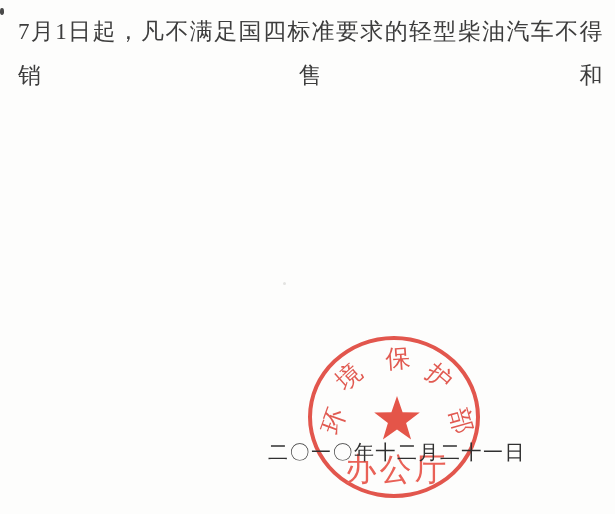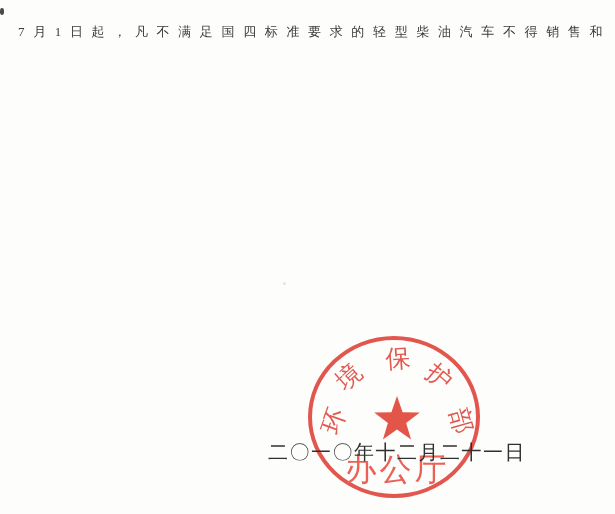--- a/index.html
+++ b/index.html
@@ -24,7 +24,7 @@
     top: 10px;
     width: 585px;
     color: #3d3d3d;
-    font-size: 13px;
+    font-size: 23px;
   }
   .para { margin: 0; padding: 0; }
   .para2 { margin-top: 3px; }

